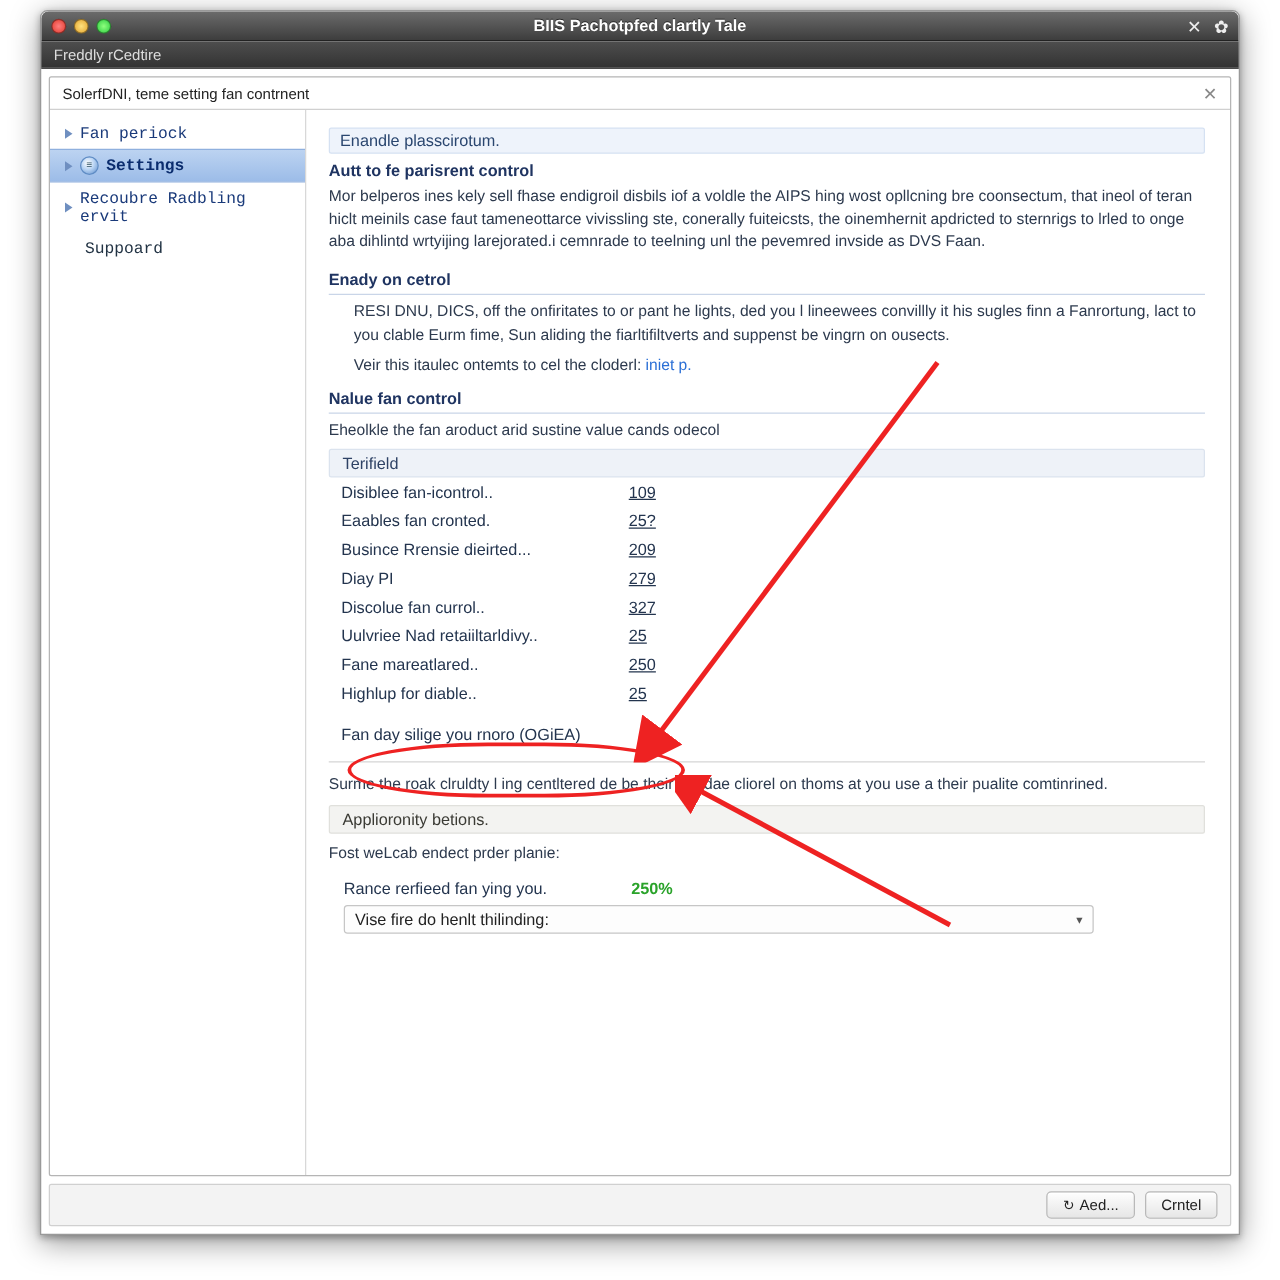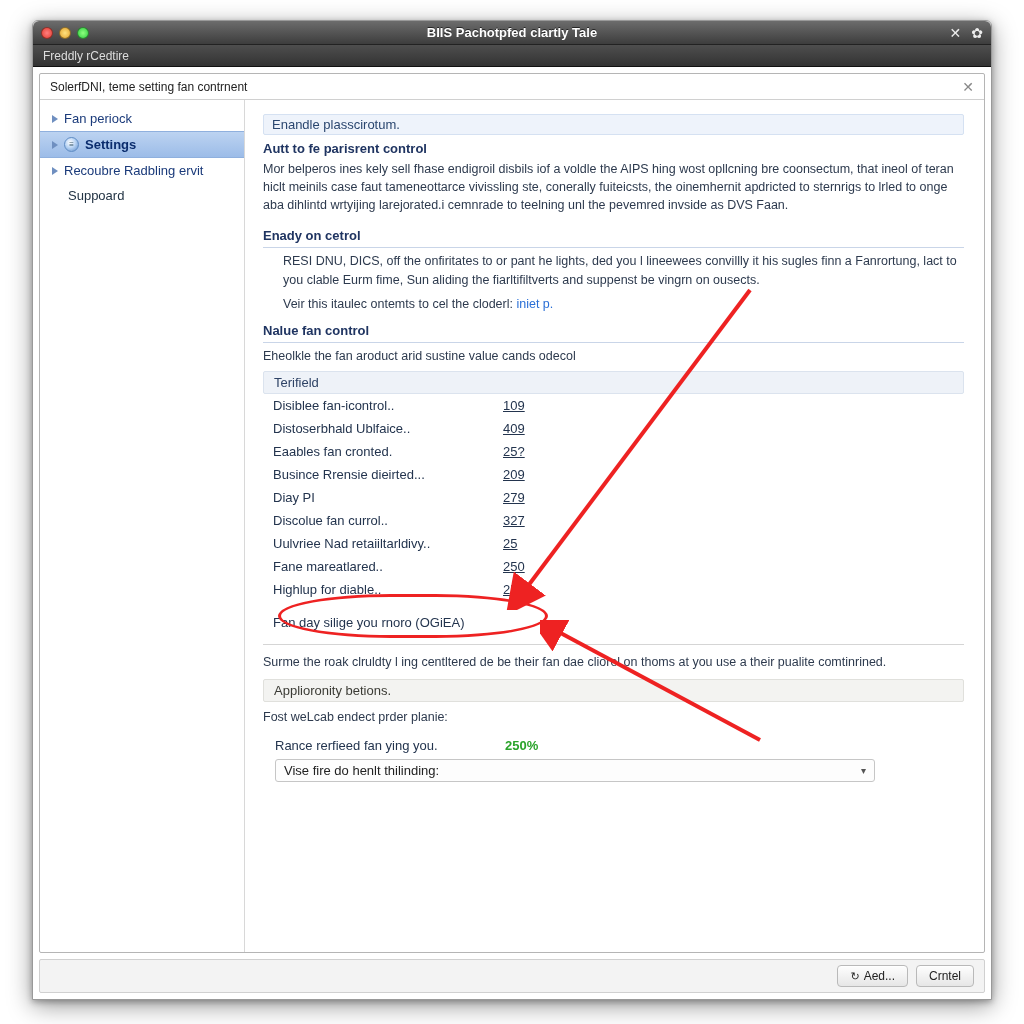--- a/index.html
+++ b/index.html
@@ -5,7 +5,7 @@
 * { box-sizing: border-box; margin: 0; padding: 0; }
 body { font-family: "Lucida Grande", Arial, sans-serif; font-size: 13px; background: #fff; width: 1024px; height: 1024px; overflow: hidden; position: relative; }
 
-.window { position: absolute; top: 20px; left: 32px; width: 960px; height: 980px; background: #fff; border: 1px solid #999; border-radius: 6px 6px 0 0; box-shadow: 0 6px 24px rgba(0,0,0,0.4), 0 2px 6px rgba(0,0,0,0.3); }
+.window { position: absolute; top: 8px; left: 32px; width: 960px; height: 980px; background: #fff; border: 1px solid #999; border-radius: 6px 6px 0 0; box-shadow: 0 6px 24px rgba(0,0,0,0.4), 0 2px 6px rgba(0,0,0,0.3); }
 
 .titlebar { height: 24px; background: linear-gradient(#6c6c6c, #3d3d3d); border-radius: 6px 6px 0 0; border-bottom: 1px solid #222; display: flex; align-items: center; padding: 0 8px; position: relative; }
 .traffic { display: flex; gap: 6px; }

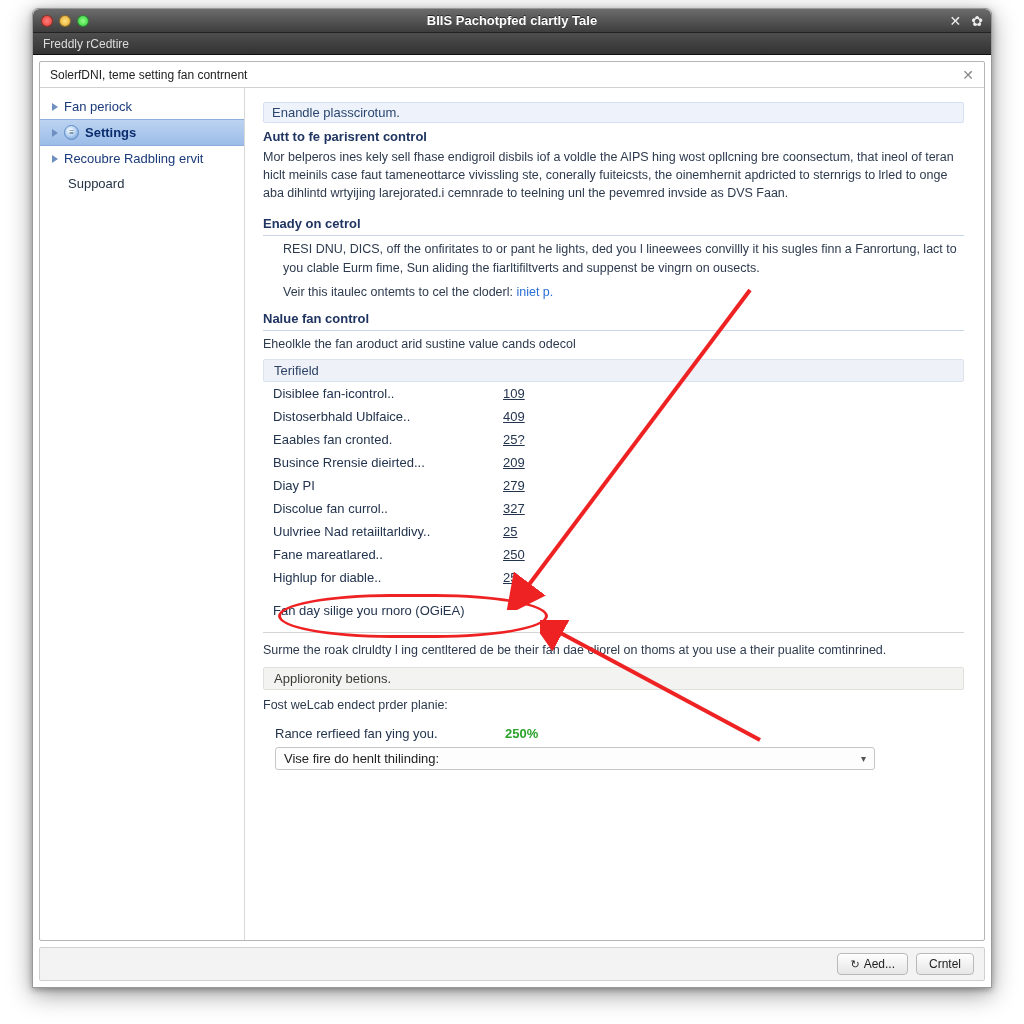--- a/index.html
+++ b/index.html
@@ -26,7 +26,7 @@
 .body-cols { display:flex; height:calc(100% - 26px); }
 
 .sidebar { width:205px; border-right:1px solid #d8d8d8; padding-top:6px; }
-.side-item { display:flex; align-items:center; padding:5px 12px; font-size:13px; color:#1a3a7a; gap:6px; }
+.side-item { display:flex; align-items:center; padding:5px 12px; font-size:13px; color:#1a3a7a; gap:6px;font-family:Liberation Mono, monospace; }
 .side-item .tri { width:0; height:0; border-top:4px solid transparent; border-bottom:4px solid transparent; border-left:6px solid #6f8fc0; }
 .side-item.selected { background: linear-gradient(#bcd3f1, #9cbce8); color:#0b2d6e; font-weight:bold; border-top:1px solid #8fb0de; border-bottom:1px solid #8fb0de; }
 .side-item .disc-icon { width:15px; height:15px; border-radius:50%; background: radial-gradient(circle at 40% 35%, #fff, #b9d4f4 45%, #5c8cc9); border:1px solid #5f8cc4; display:flex; align-items:center; justify-content:center; }

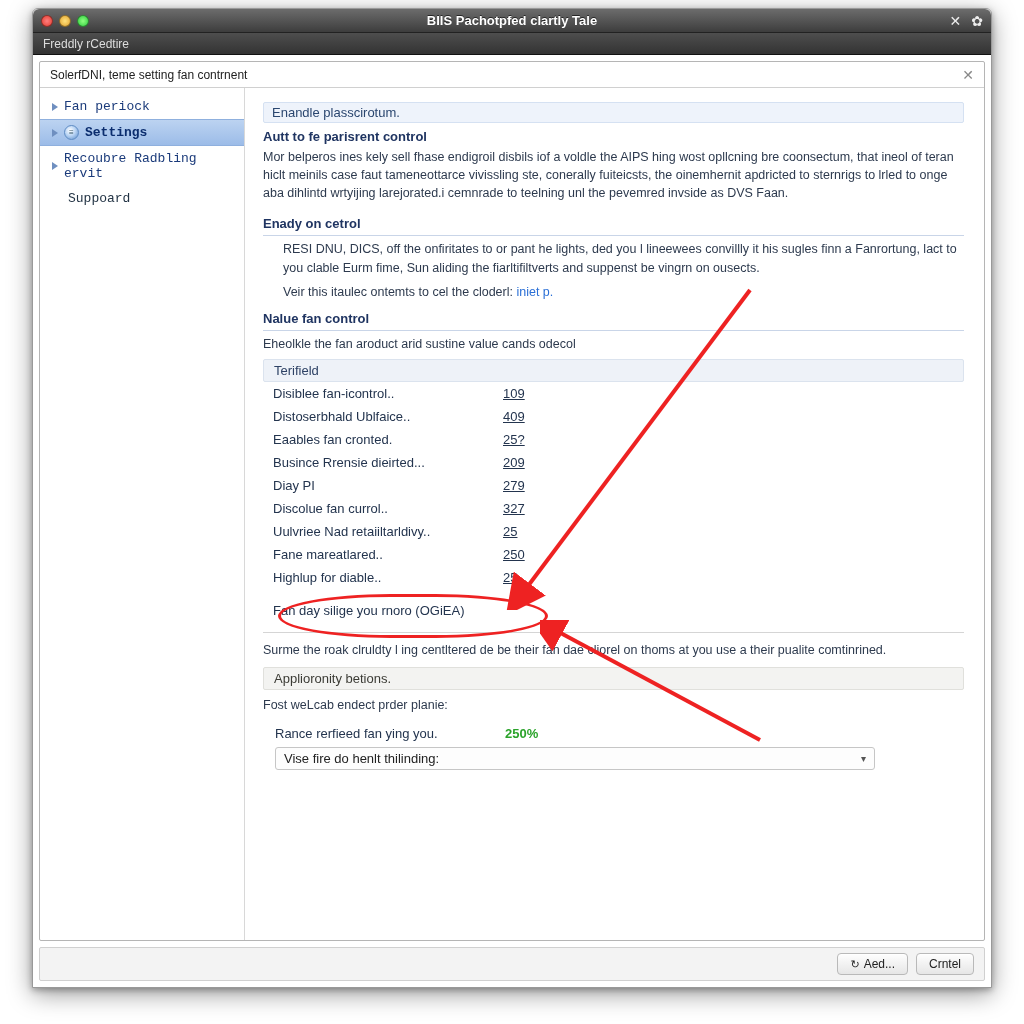--- a/index.html
+++ b/index.html
@@ -133,10 +133,6 @@
           <div class="tbl-row">
               <span class="c1">Disiblee fan-icontrol..</span>
               <span class="c2">109</span>
-            </div>
-          <div class="tbl-row">
-              <span class="c1">Distoserbhald Ublfaice..</span>
-              <span class="c2">409</span>
             </div>
           <div class="tbl-row">
               <span class="c1">Eaables fan cronted.</span>

